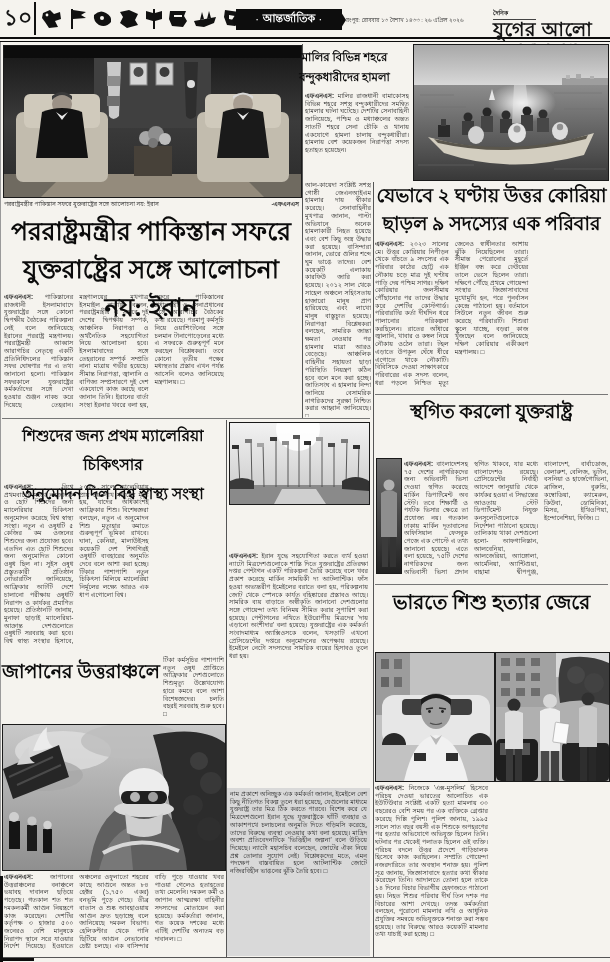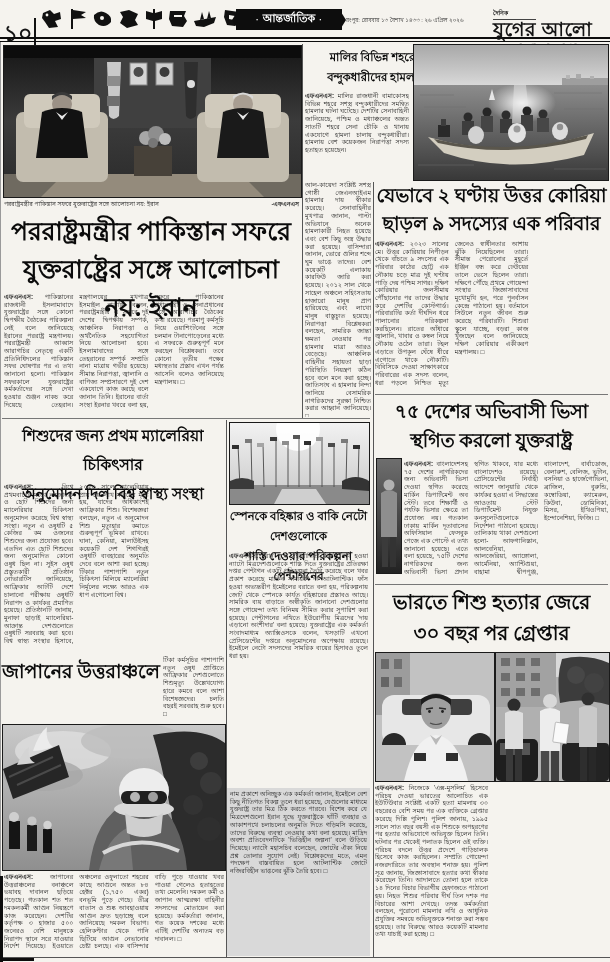--- a/index.html
+++ b/index.html
@@ -9,7 +9,7 @@
   .abs{position:absolute;}
   
   #pagenum{left:2px;top:2px;width:32px;height:33px;font-size:22px;font-weight:bold;
-           display:flex;align-items:center;justify-content:center;border-right:2px solid #111;margin-top:16px;}
+           display:flex;align-items:center;justify-content:center;border-right:2px solid #111;}
   #flagrow{left:40px;top:5px;width:192px;height:28px;display:flex;gap:3px;align-items:center;}
   #flagrow svg{display:block;}
   #banner{left:236px;top:9px;width:106px;height:21px;background:#0d0d0d;color:#fff;

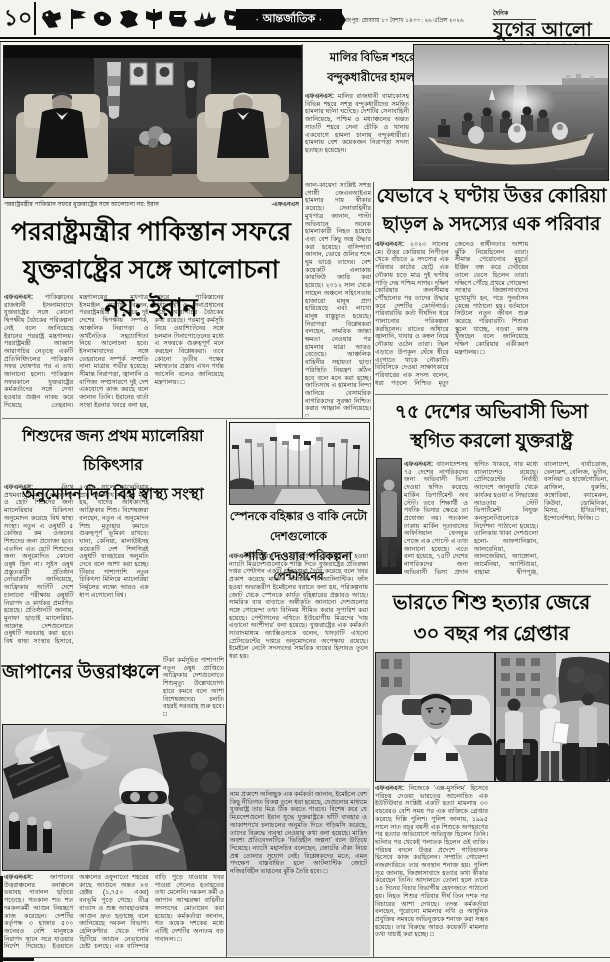--- a/index.html
+++ b/index.html
@@ -231,7 +231,7 @@
   </div>
 
   <div class="abs vrule" style="left:302px;top:44px;height:374px;"></div>
-  <div class="abs headline" style="left:320px;top:47px;width:105px;font-size:11.5px;line-height:20px;font-family:Liberation Serif, serif;">
+  <div class="abs headline" style="left:292px;top:47px;width:105px;font-size:11.5px;line-height:20px;font-family:Liberation Serif, serif;">
     <div>মালির বিভিন্ন শহরে</div>
     <div>বন্দুকধারীদের হামলা</div>
   </div>

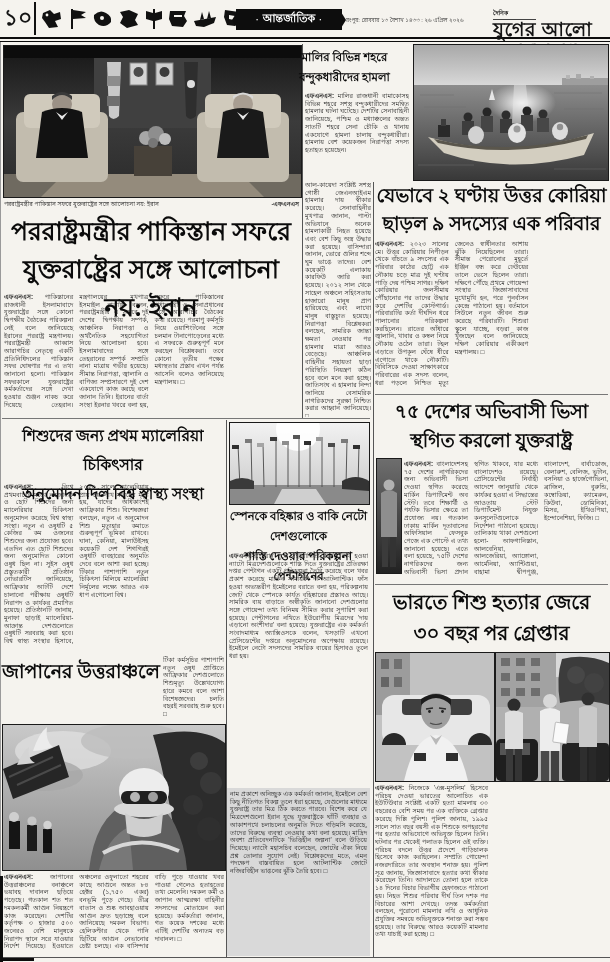--- a/index.html
+++ b/index.html
@@ -366,7 +366,6 @@
   <div class="abs thinrule" style="left:375px;top:394px;width:233px;"></div>
 
   <div class="abs headline" style="left:375px;top:397px;width:233px;font-size:19px;line-height:29px;">
-    <div>৭৫ দেশের অভিবাসী ভিসা</div>
     <div>স্থগিত করলো যুক্তরাষ্ট্র</div>
   </div>
   <div class="abs photo" style="left:376px;top:458px;width:24px;height:114px;">

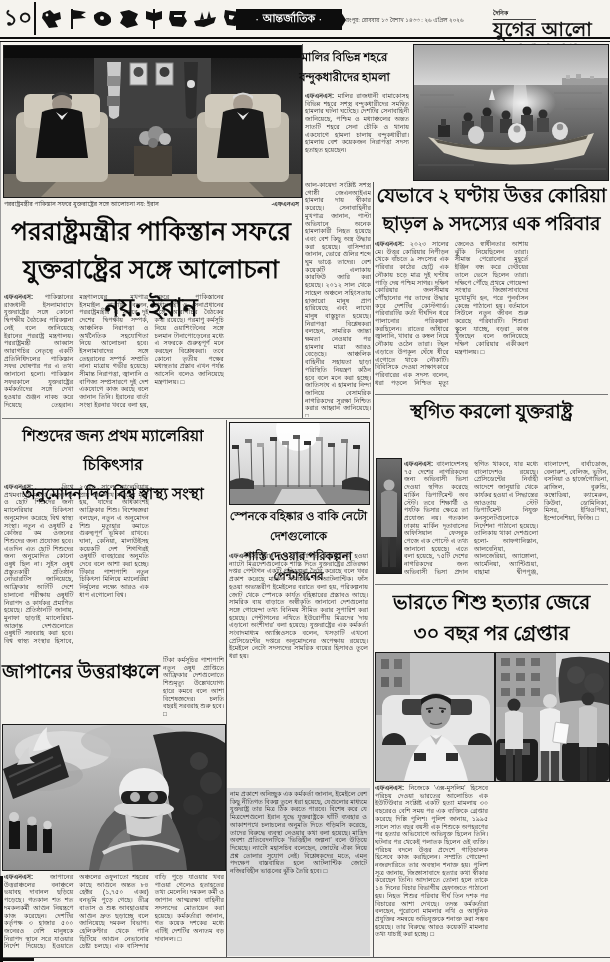--- a/index.html
+++ b/index.html
@@ -285,10 +285,6 @@
       <path d="M112 58 Q126 50 139 58 L139 68 L112 66 Z" fill="#343434"></path>
     </svg>
   </div>
-  <div class="abs headline" style="left:228px;top:506px;width:141px;font-size:11.5px;line-height:20px;">
-    <div>স্পেনকে বহিষ্কার ও বাকি নেটো দেশগুলোকে</div>
-    <div>শাস্তি দেওয়ার পরিকল্পনা পেন্টাগনের</div>
-  </div>
   <div class="abs body-txt" style="left:229px;top:552px;width:139px;height:236px;">
     <span class="dl">এফএনএস:</span> <span>ইরান যুদ্ধে সহযোগিতা করতে ব্যর্থ হওয়া ন্যাটো মিত্রদেশগুলোকে শাস্তি দিতে যুক্তরাষ্ট্রের প্রতিরক্ষা দপ্তর পেন্টাগন একটি পরিকল্পনা তৈরি করেছে বলে খবর প্রকাশ করেছে মার্কিন সাময়িকী দ্য আটলান্টিক। ফাঁস হওয়া অভ্যন্তরীণ ইমেইলের বরাতে বলা হয়, পরিকল্পনায় জোট থেকে স্পেনকে কার্যত বহিষ্কারের প্রস্তাবও আছে। সামরিক ব্যয় বাড়াতে অস্বীকৃতি জানানো দেশগুলোর সঙ্গে গোয়েন্দা তথ্য বিনিময় সীমিত করার সুপারিশ করা হয়েছে। পেন্টাগনের নথিতে ইউরোপীয় মিত্রদের 'দায় এড়ানো অংশীদার' বলা হয়েছে। যুক্তরাষ্ট্রের এক কর্মকর্তা সংবাদমাধ্যম অ্যাক্সিওসকে বলেন, খসড়াটি এখনো প্রেসিডেন্টের দপ্তরে অনুমোদনের অপেক্ষায় রয়েছে। ইমেইলে নেটো সদস্যদের সামরিক ব্যয়ের হিসাবও তুলে ধরা হয়।</span>
   </div>

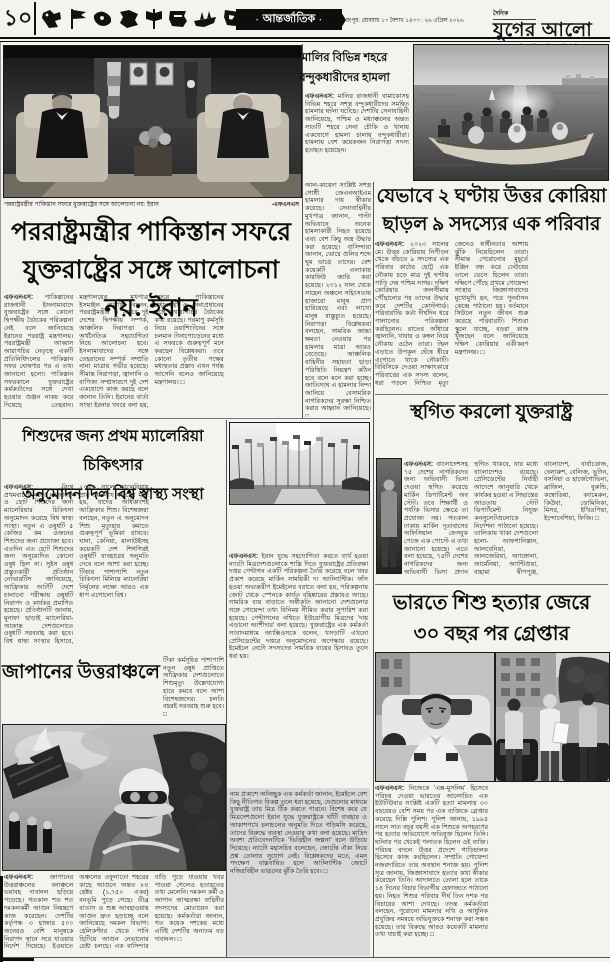--- a/index.html
+++ b/index.html
@@ -387,7 +387,6 @@
 
   <div class="abs headline" style="left:375px;top:587px;width:233px;font-size:20px;line-height:31px;">
     <div>ভারতে শিশু হত্যার জেরে</div>
-    <div>৩০ বছর পর গ্রেপ্তার</div>
   </div>
 
   <div class="abs photo" style="left:375px;top:652px;width:118px;height:128px;">

